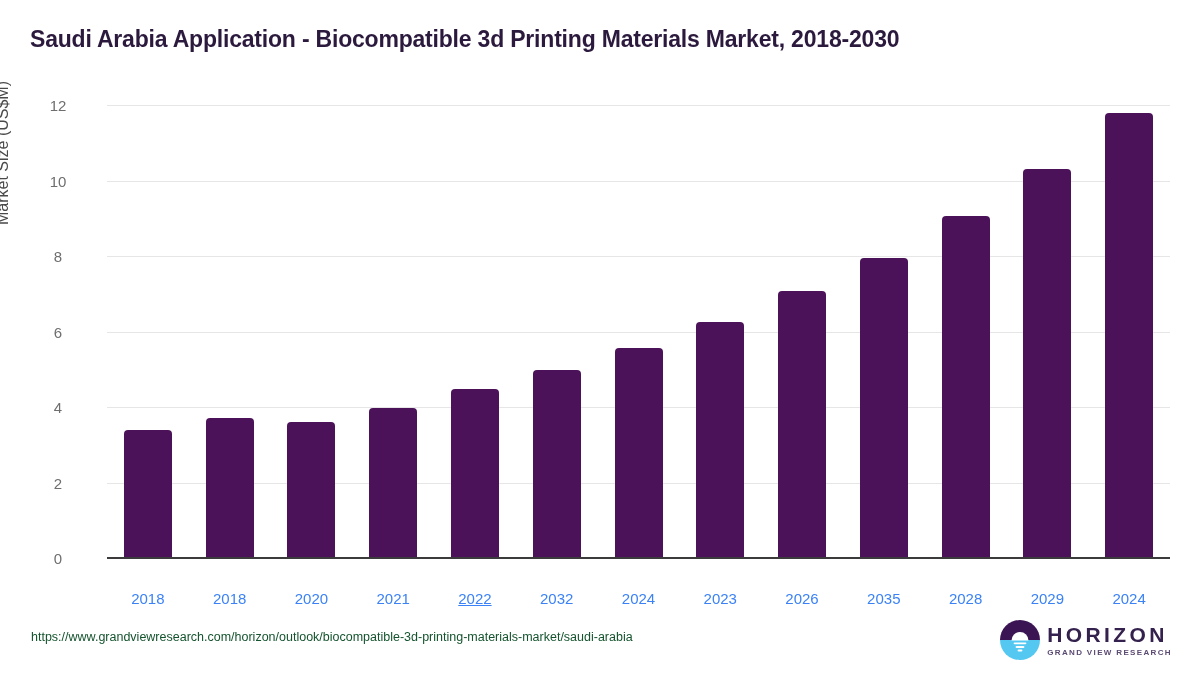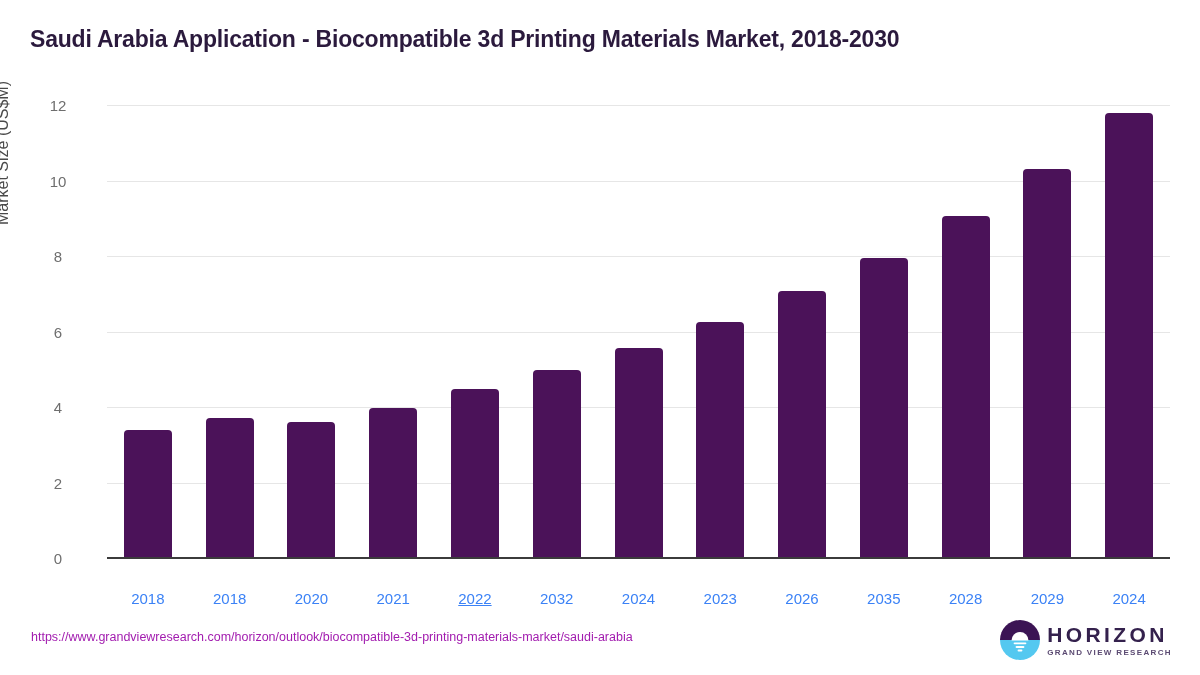--- a/index.html
+++ b/index.html
@@ -113,7 +113,7 @@
     left: 31px;
     top: 630px;
     font-size: 12.5px;
-    color: #a21caf;
+    color: #14532d;
     white-space: nowrap;
   }
 

